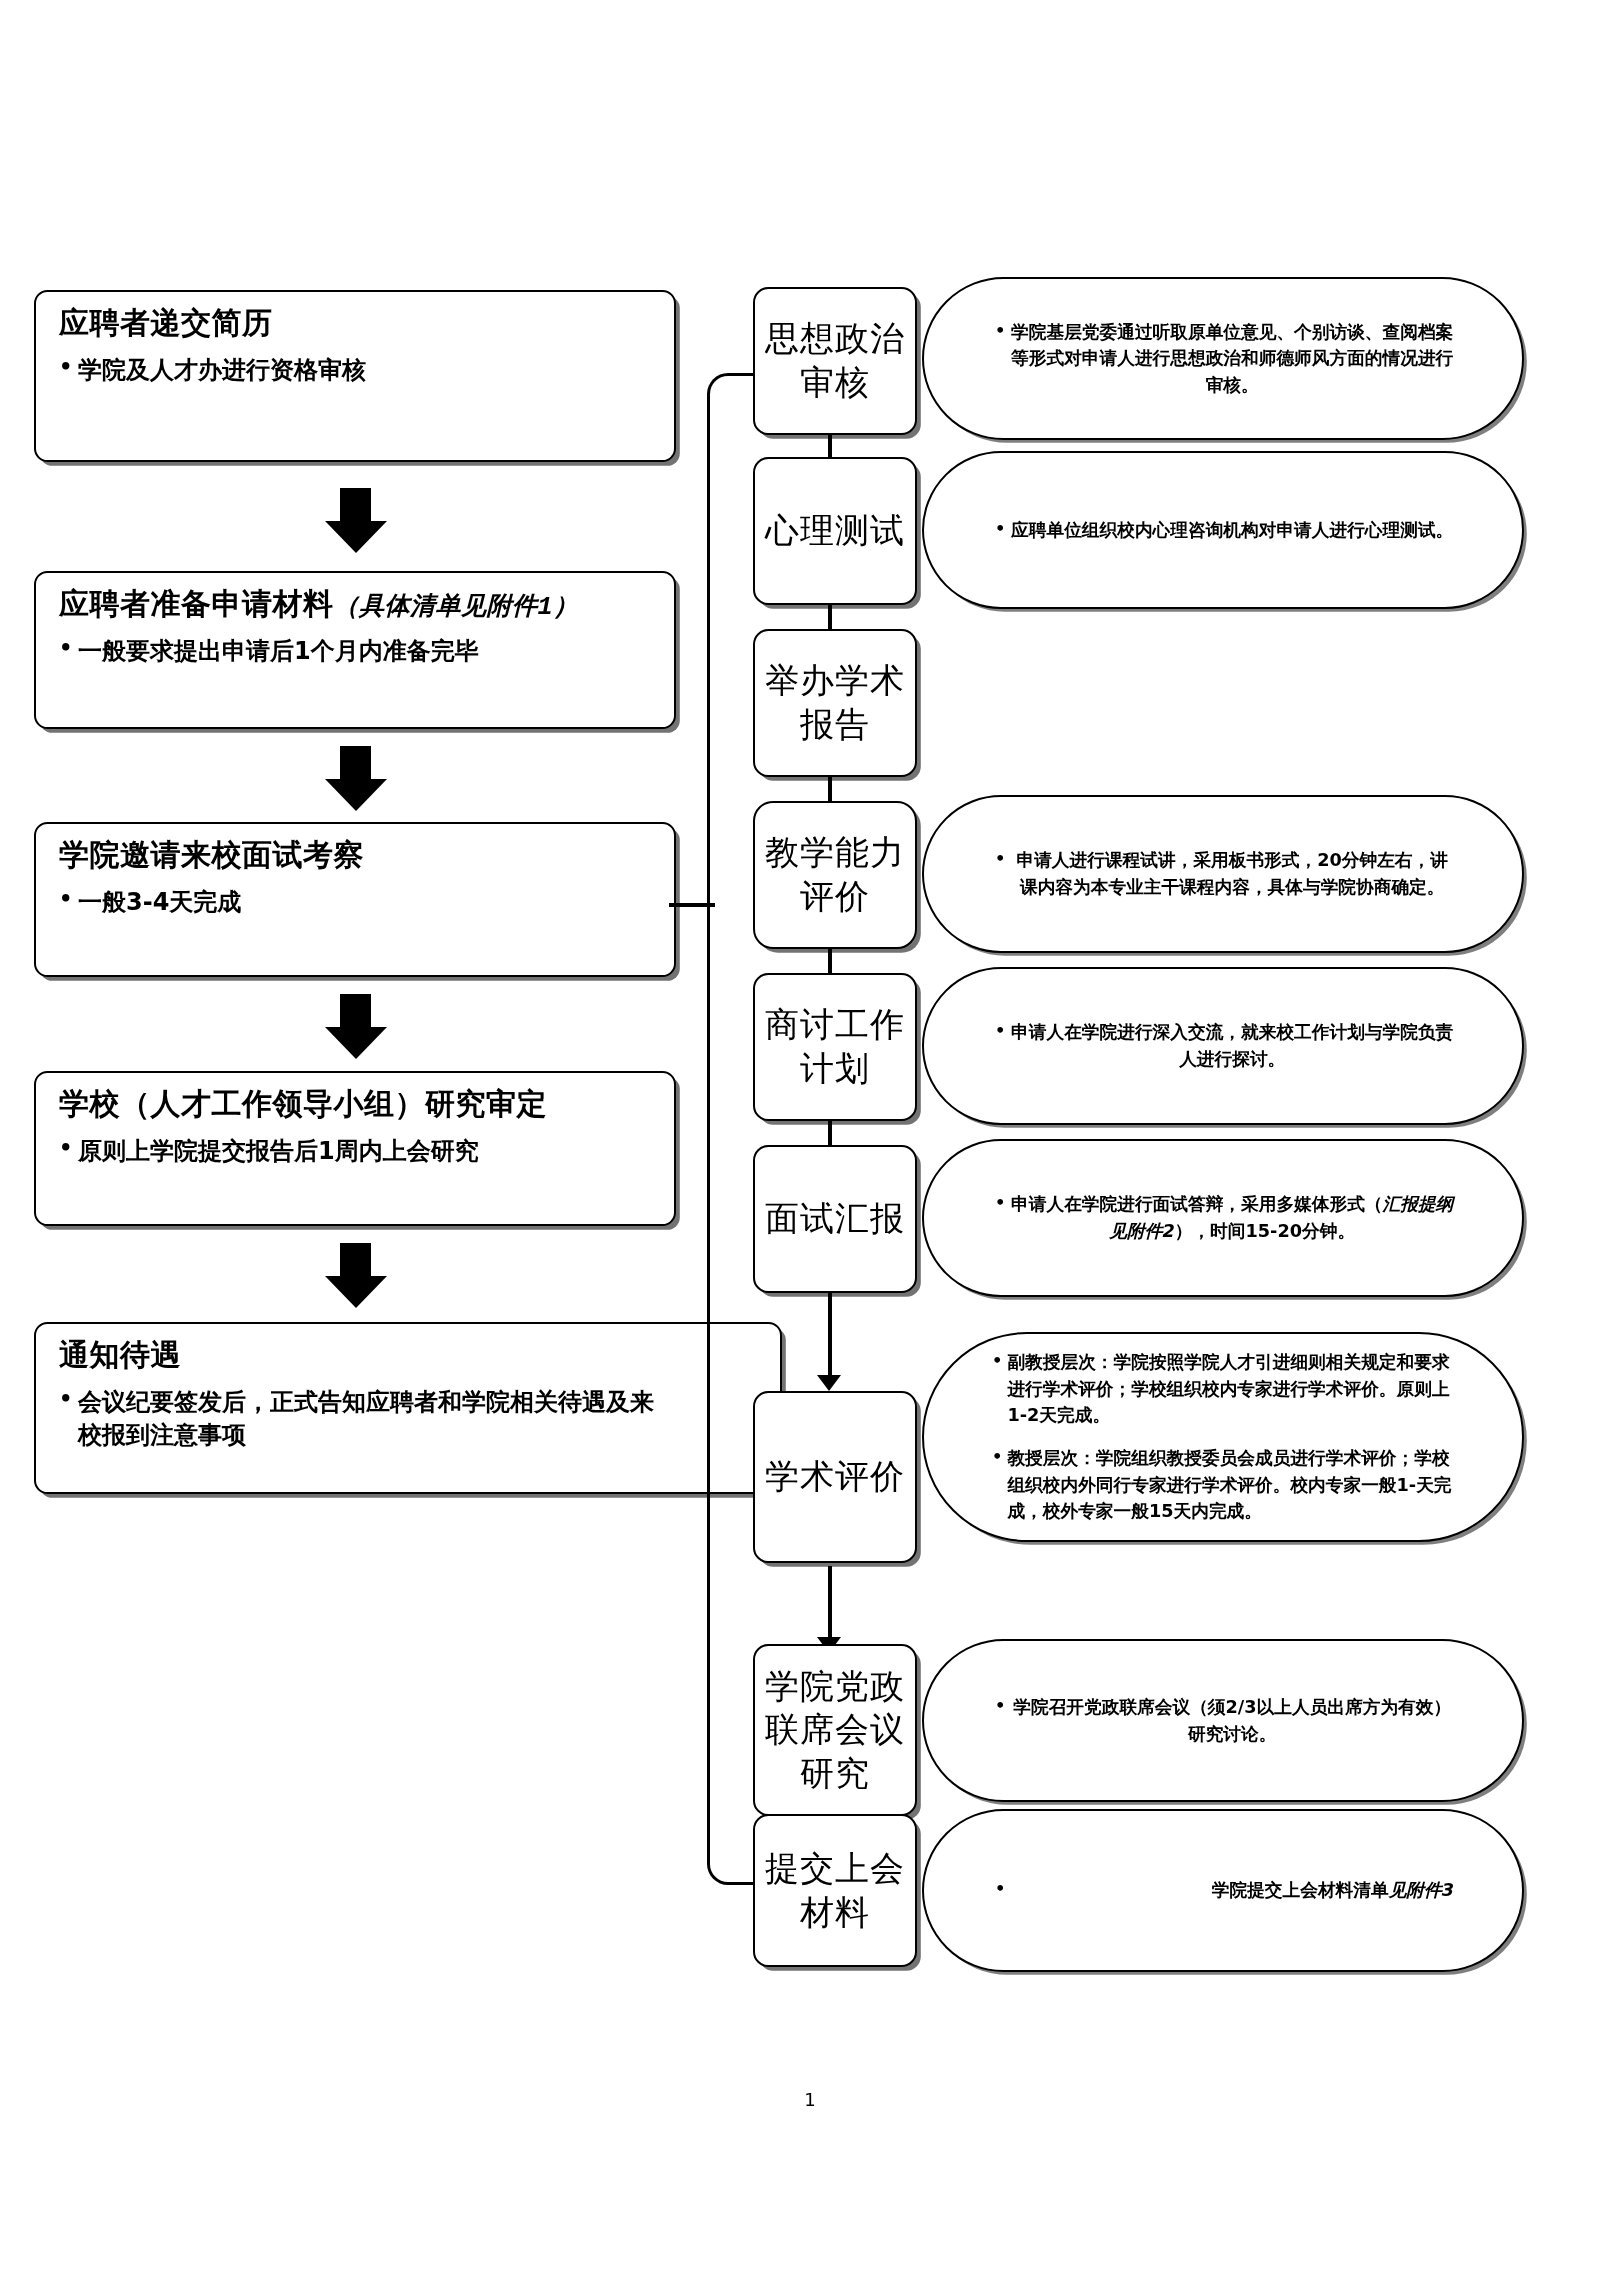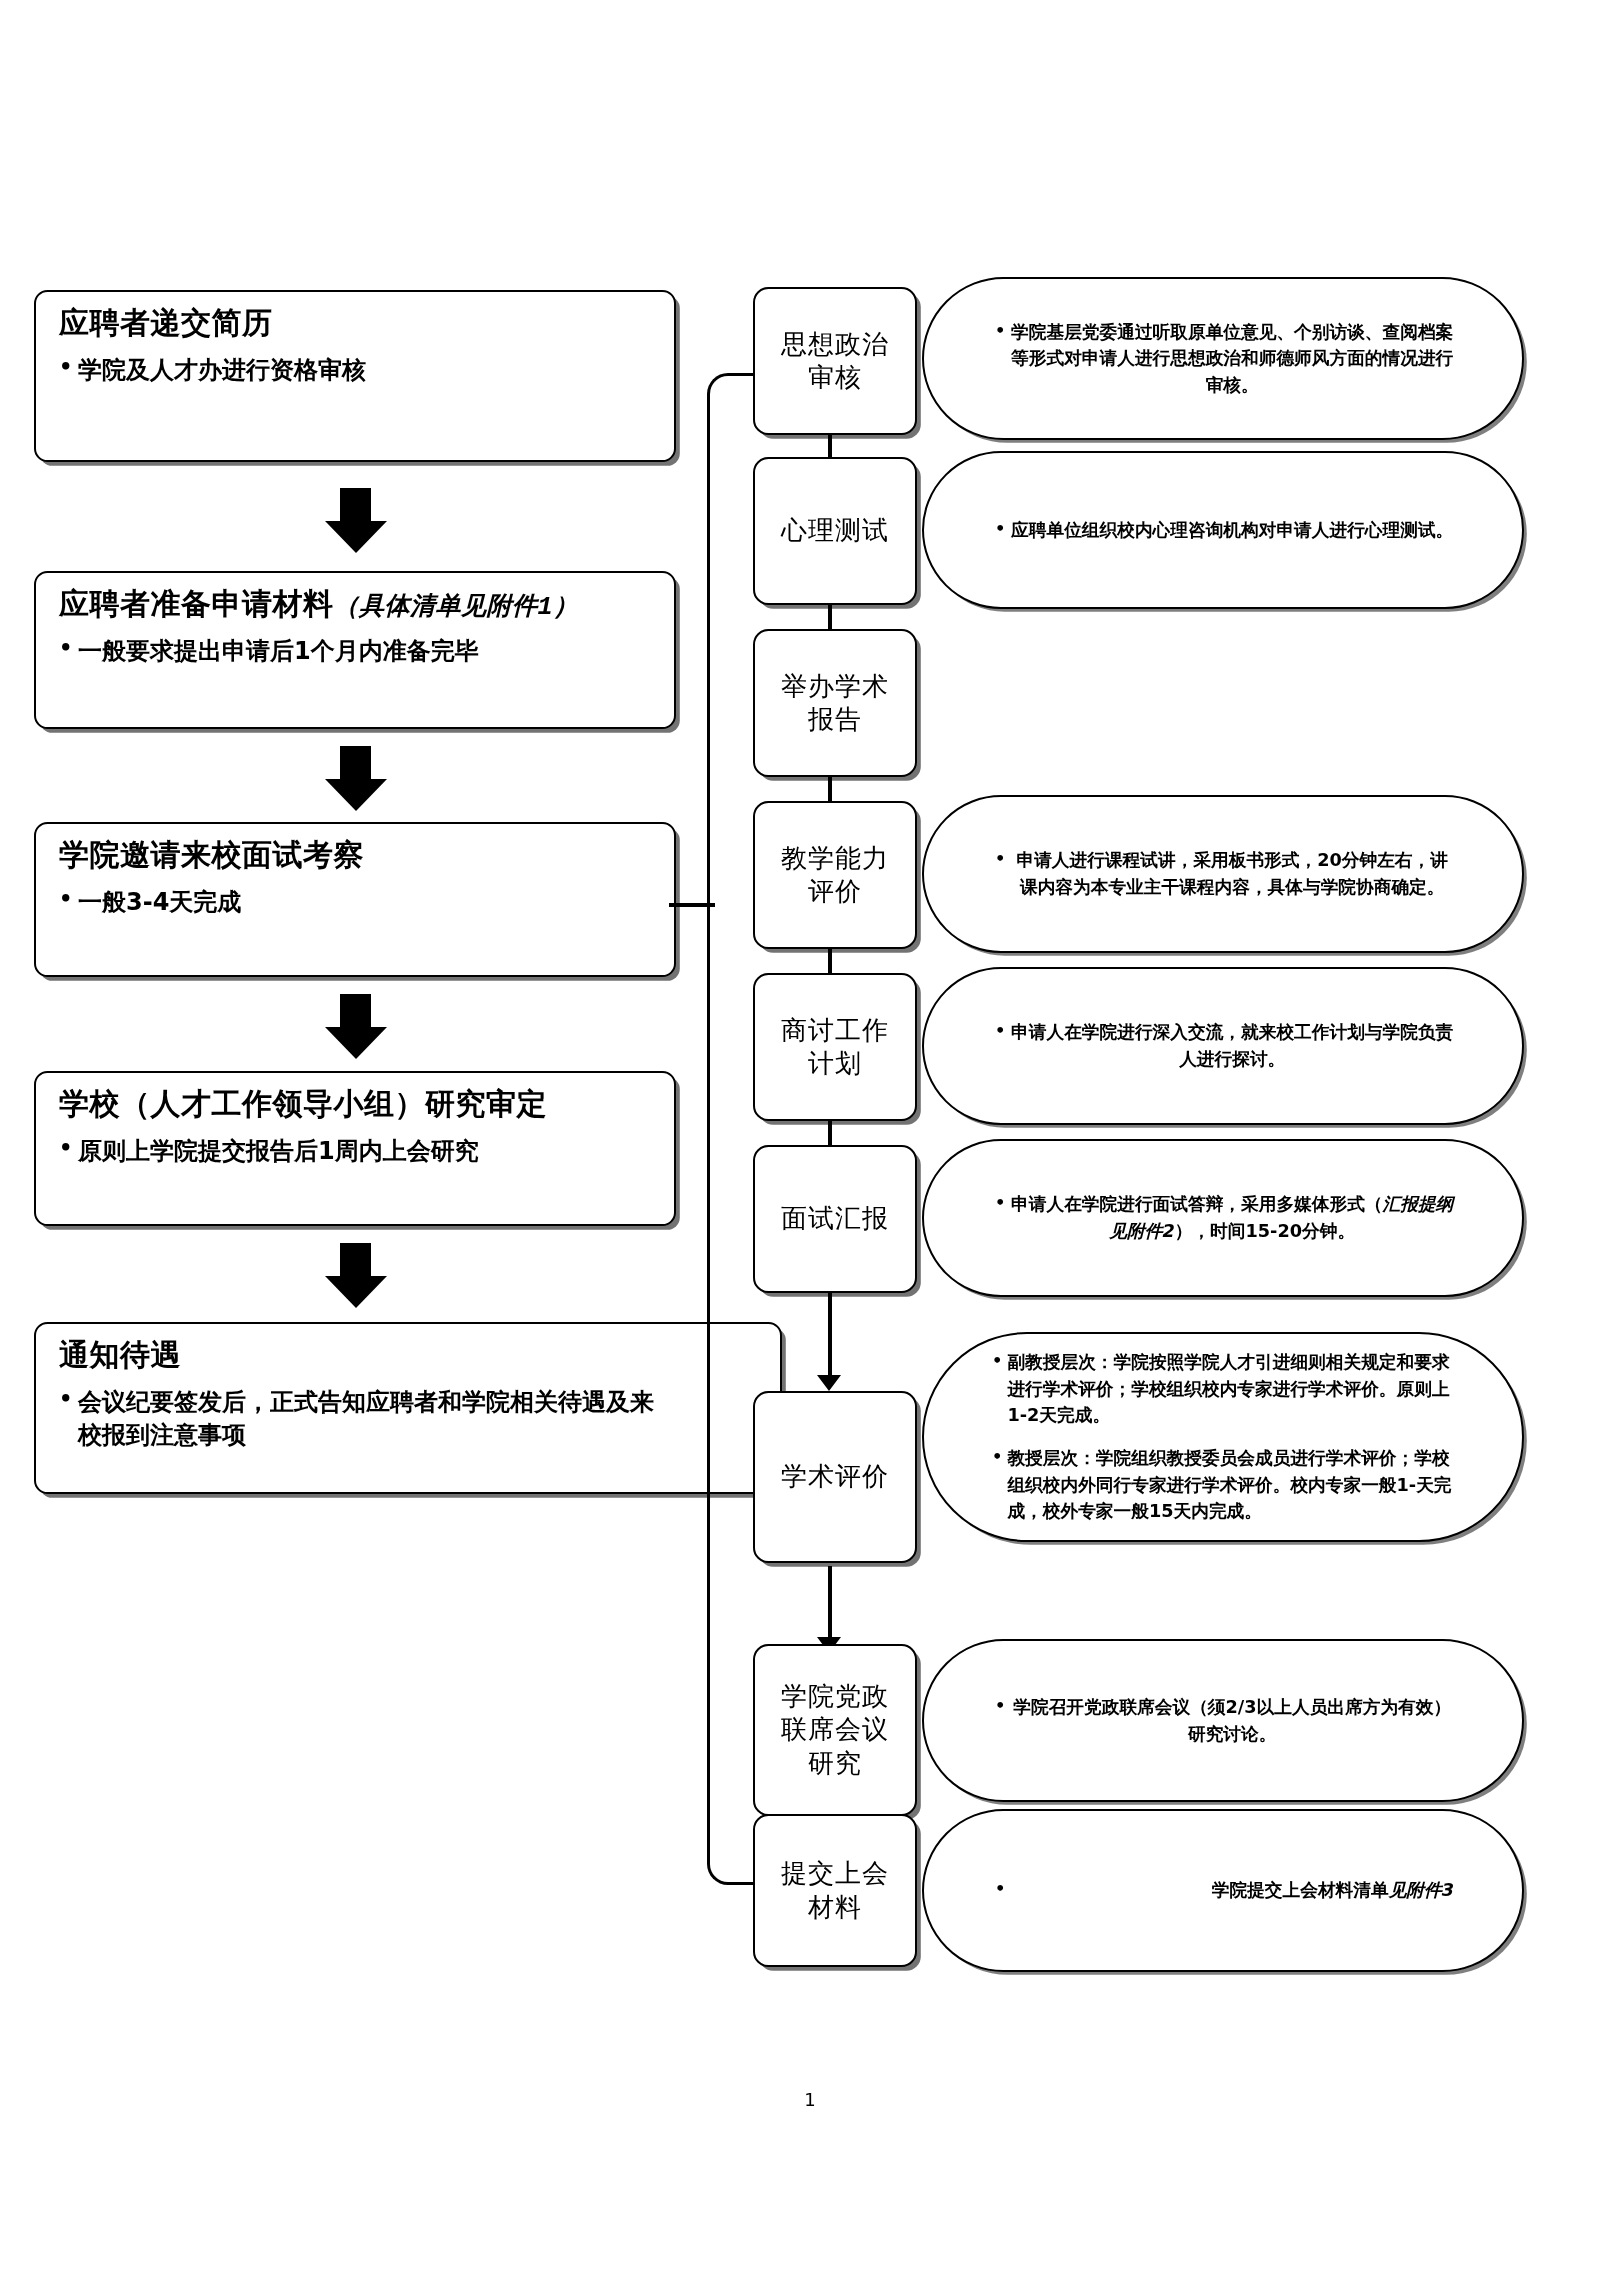--- a/index.html
+++ b/index.html
@@ -75,7 +75,7 @@
     z-index: 4;
   }
   .step-label {
-    font-size: 26px;
+    font-size: 34px;
     line-height: 1.28;
     letter-spacing: 1px;
     white-space: pre-line;

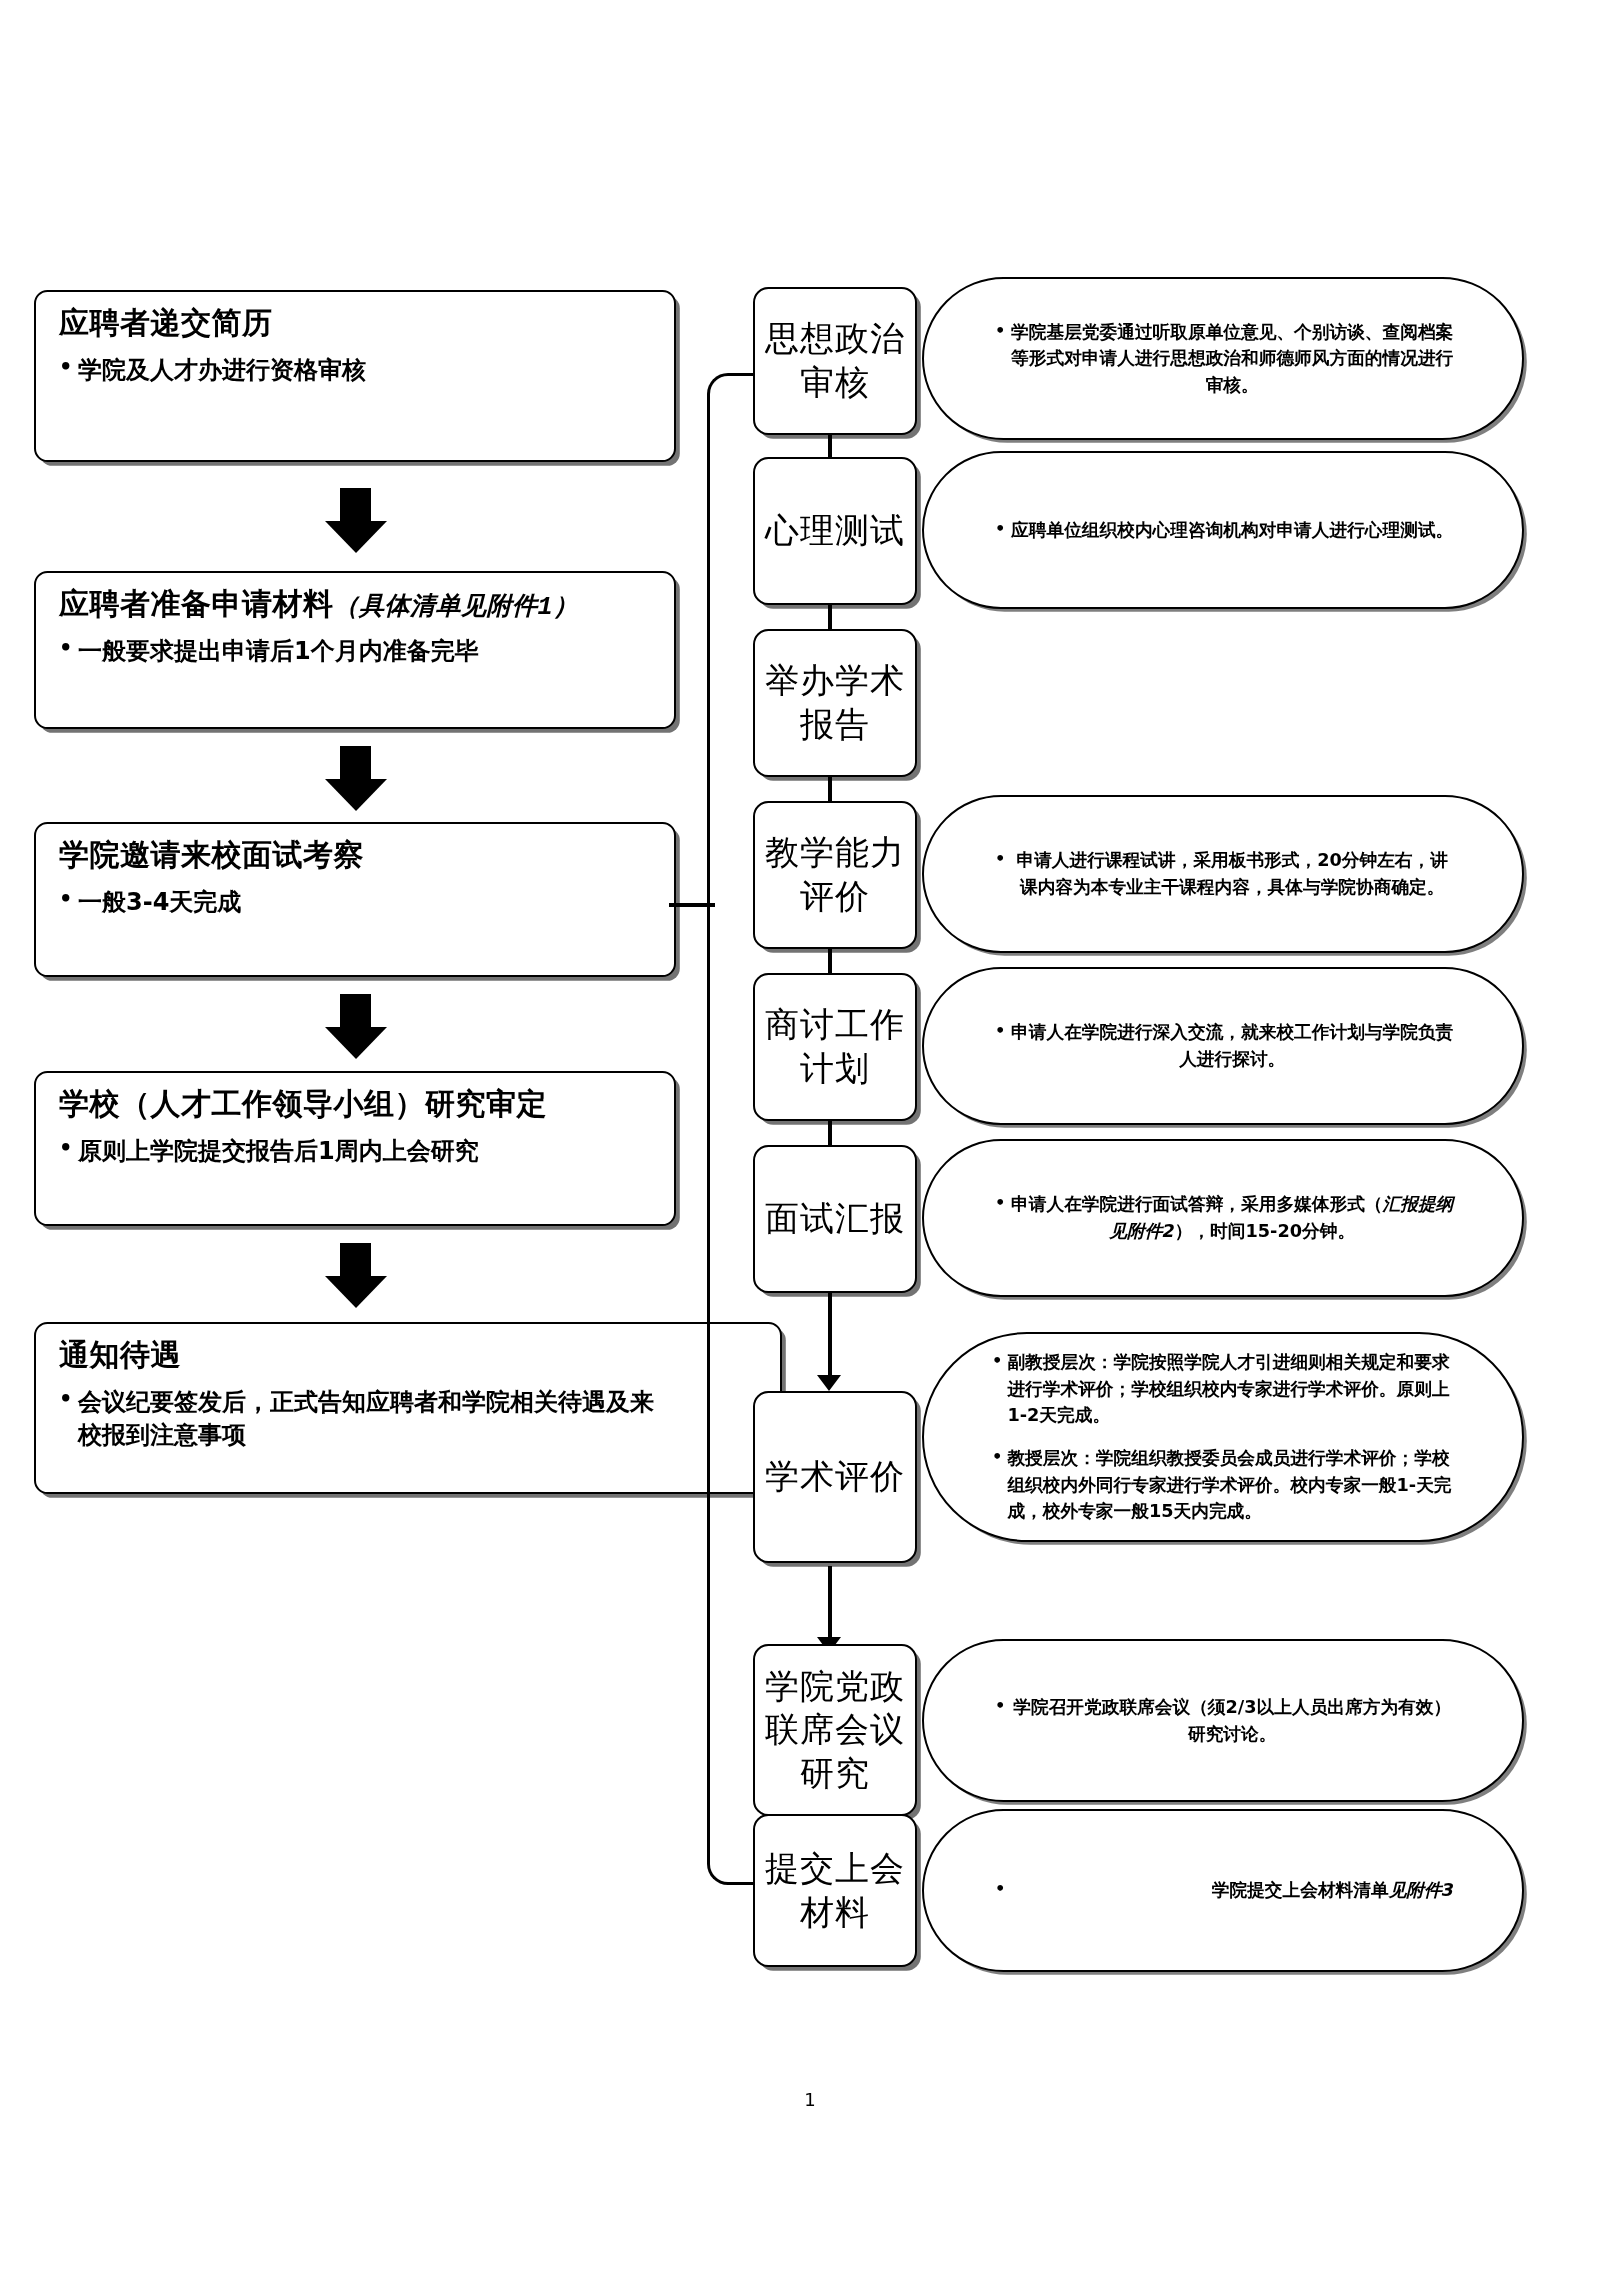--- a/index.html
+++ b/index.html
@@ -298,7 +298,7 @@
 报告</span>
   </div>
 
-  <div class="rbox step" style="left:753px; top:801px; width:164px; height:148px;">
+  <div class="rbox step" style="left:753px; top:801px; width:164px; height:148px;border-radius:20px;">
     <span class="step-label">教学能力
 评价</span>
   </div>

